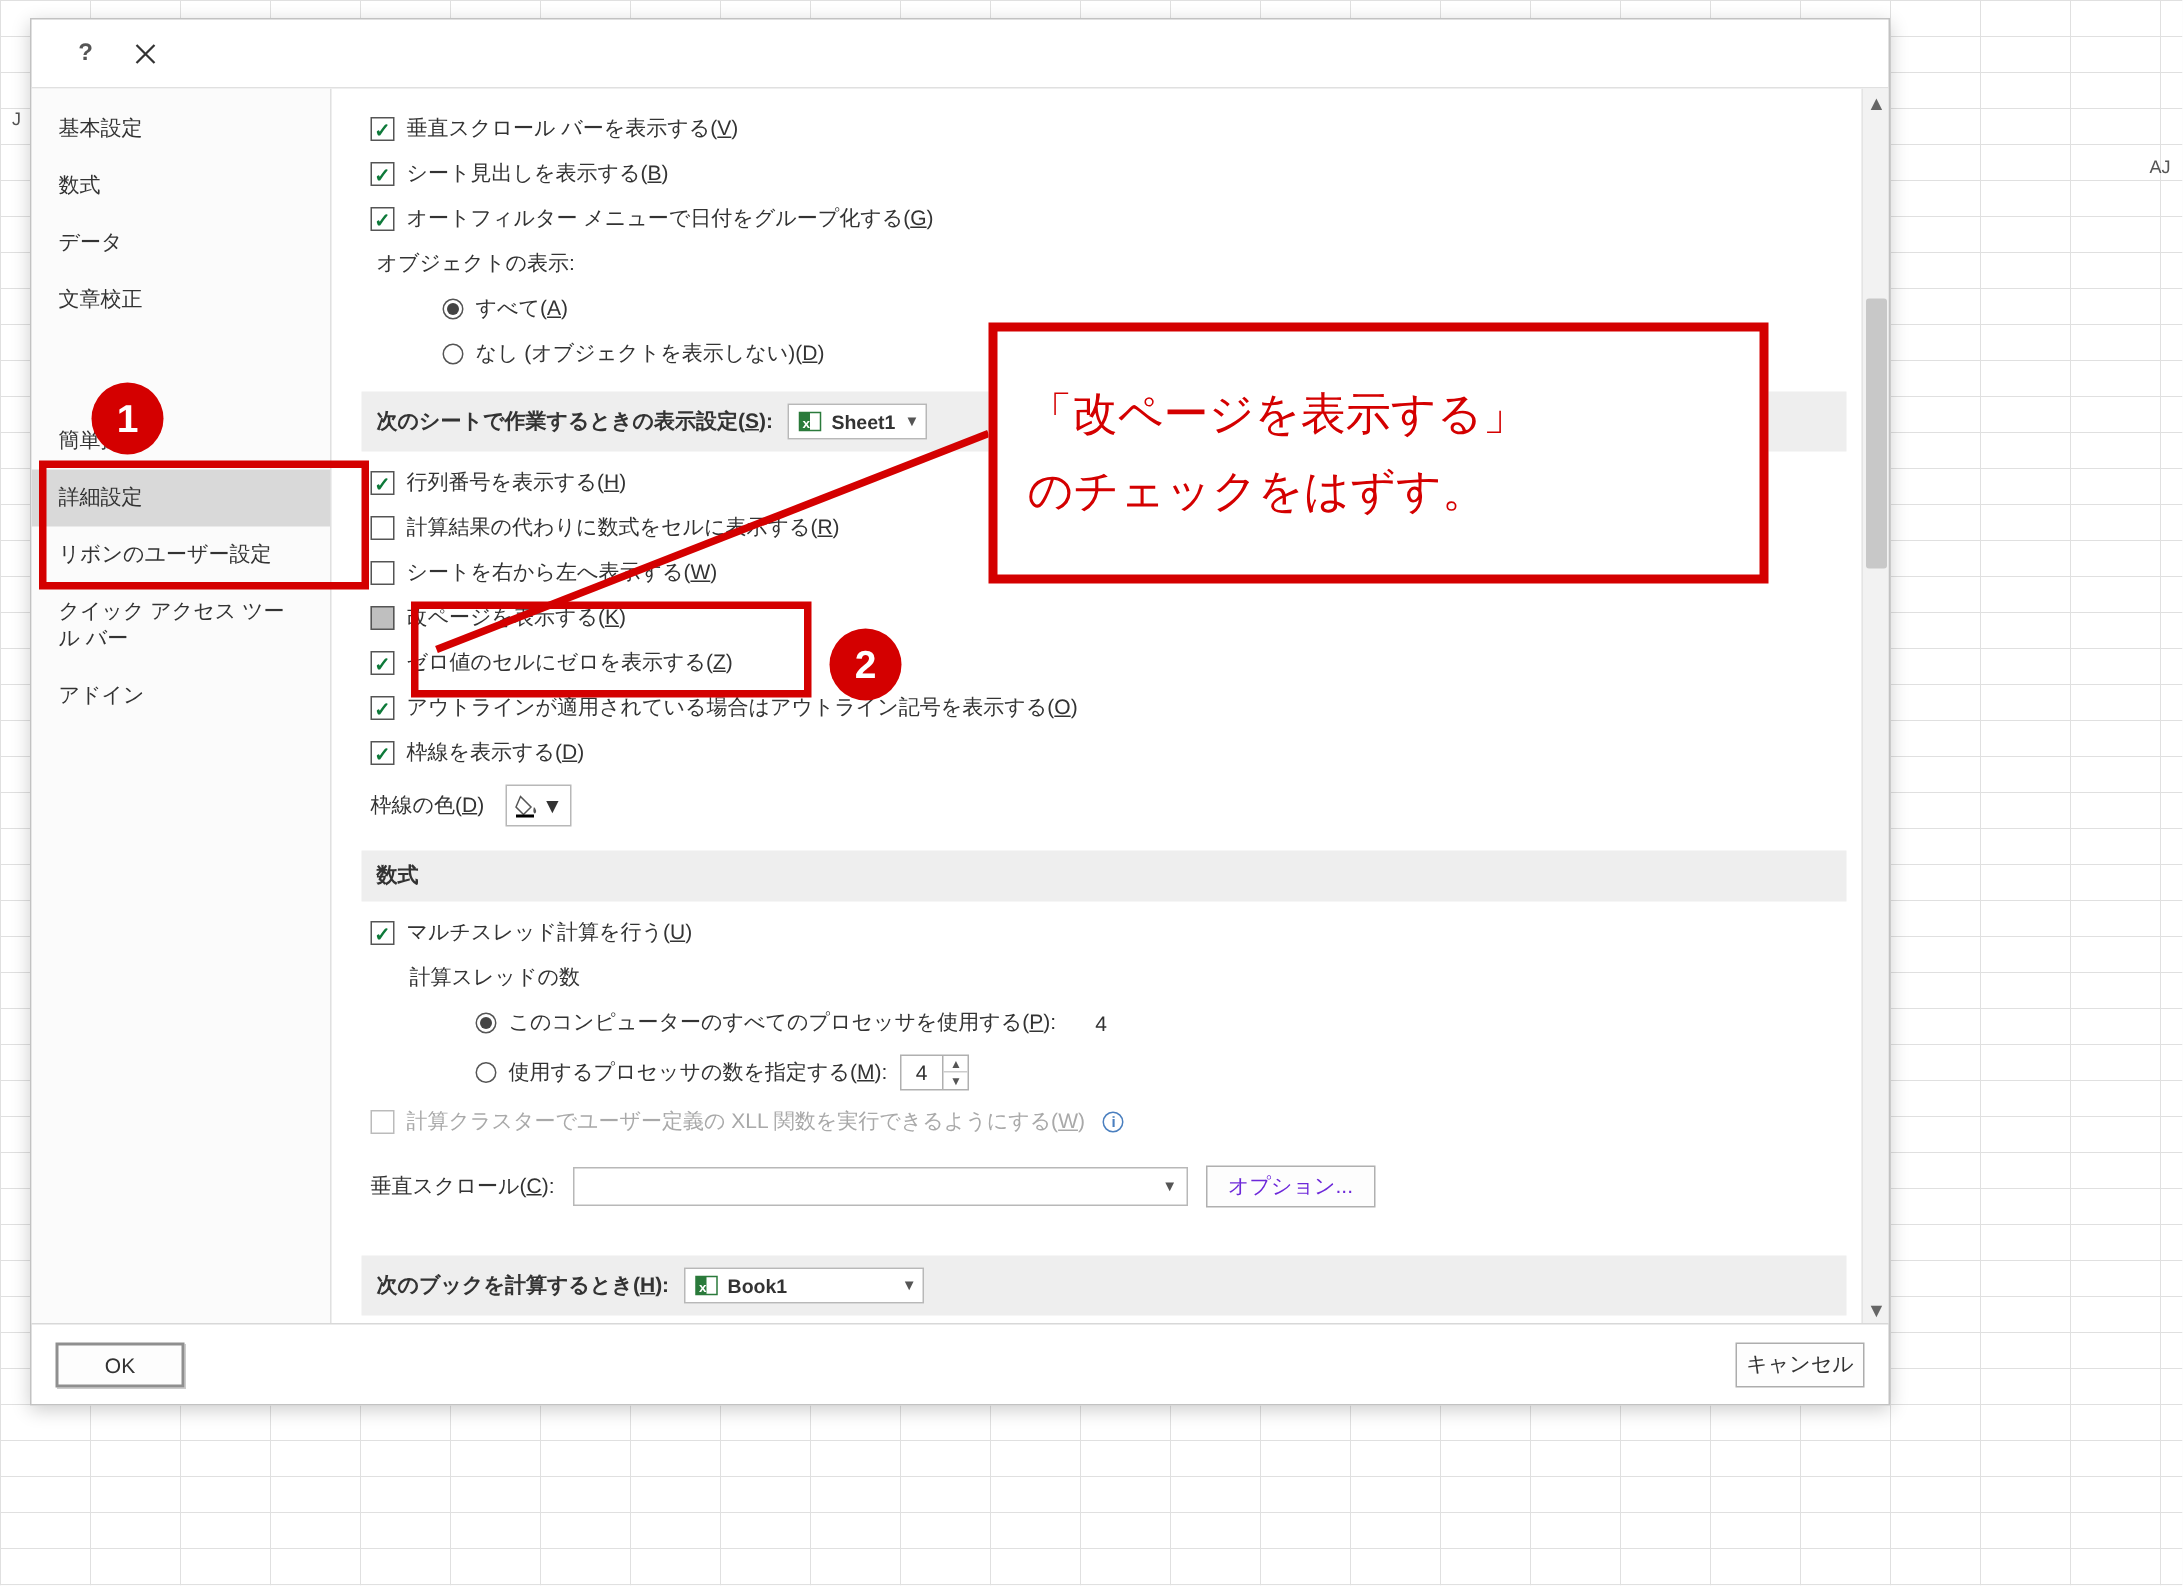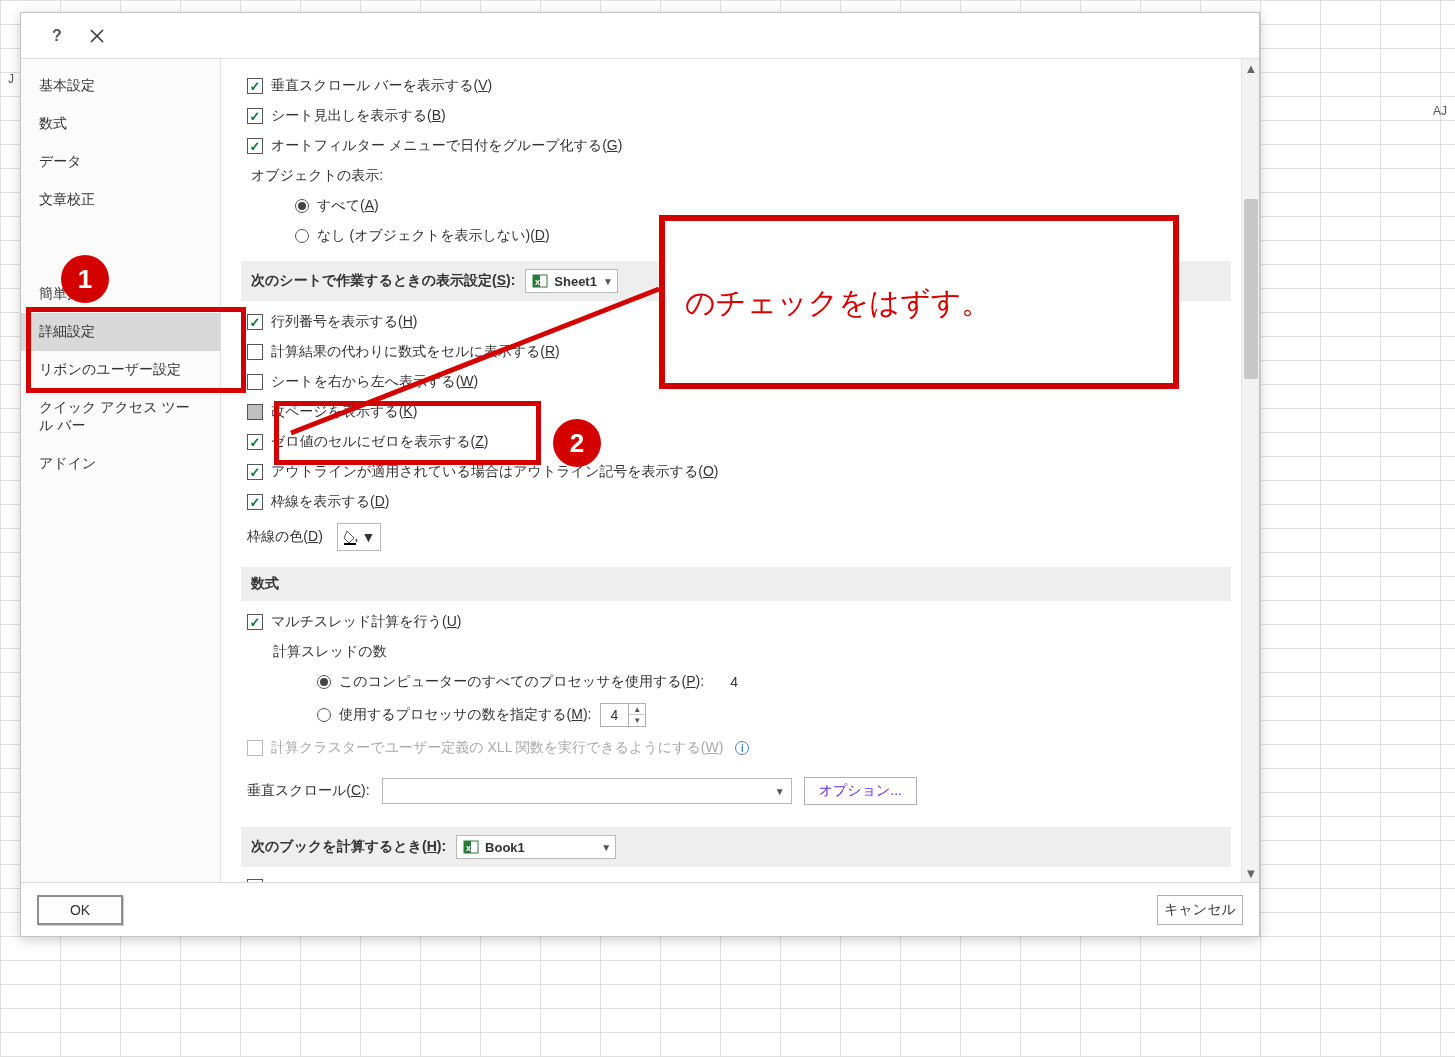--- a/index.html
+++ b/index.html
@@ -391,6 +391,7 @@
     </svg>
 
     <div class="anno-callout">
+      <div>「改ページを表示する」</div>
       <div>のチェックをはずす。</div>
     </div>
 

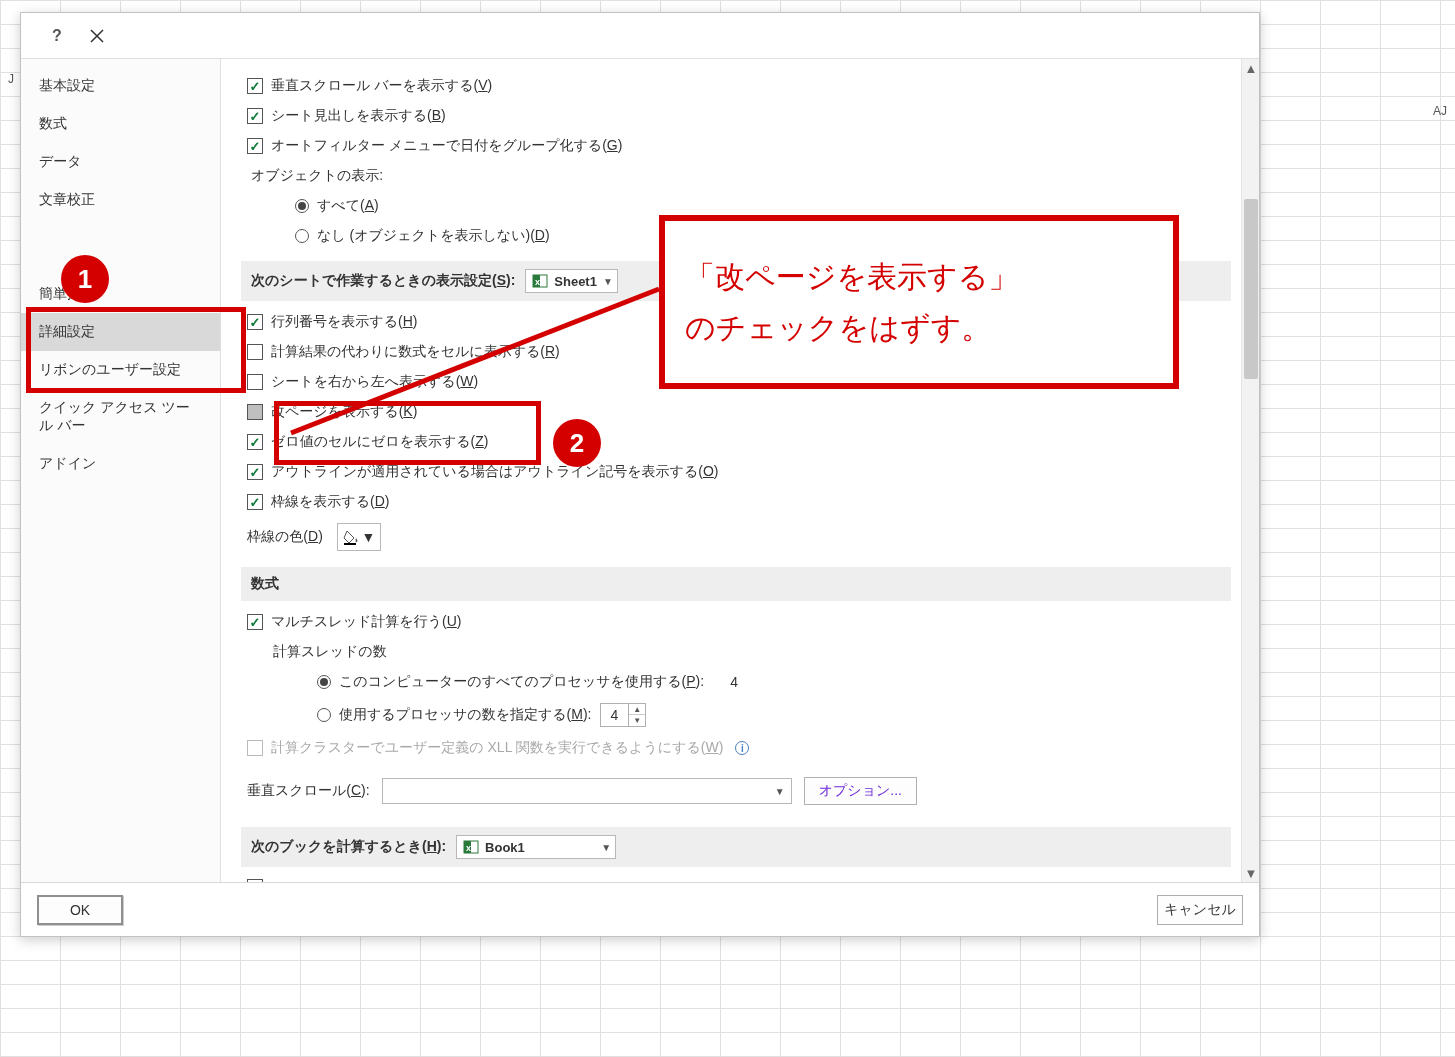--- a/index.html
+++ b/index.html
@@ -346,7 +346,7 @@
             <span class="btn-std">オプション...</span>
           </div>
 
-          <div class="section-hdr stretch" style="margin-top:16px;">
+          <div class="section-hdr stretch" style="margin-top:26px;">
             <span><span>次のブックを計算するとき(</span><span class="hk">H</span><span>):</span></span>
             <span class="combo" style="width:160px; justify-content:space-between;">
               <span style="display:flex;align-items:center;gap:6px;">

